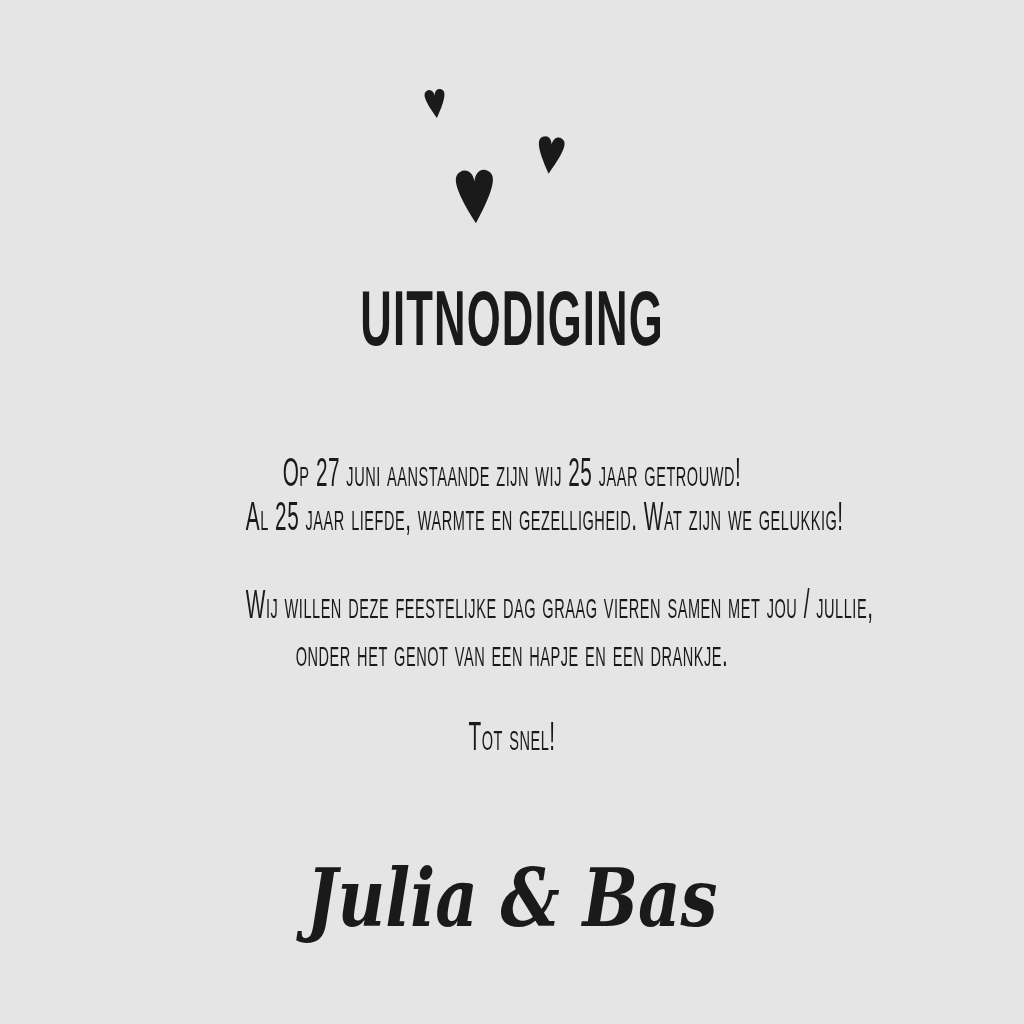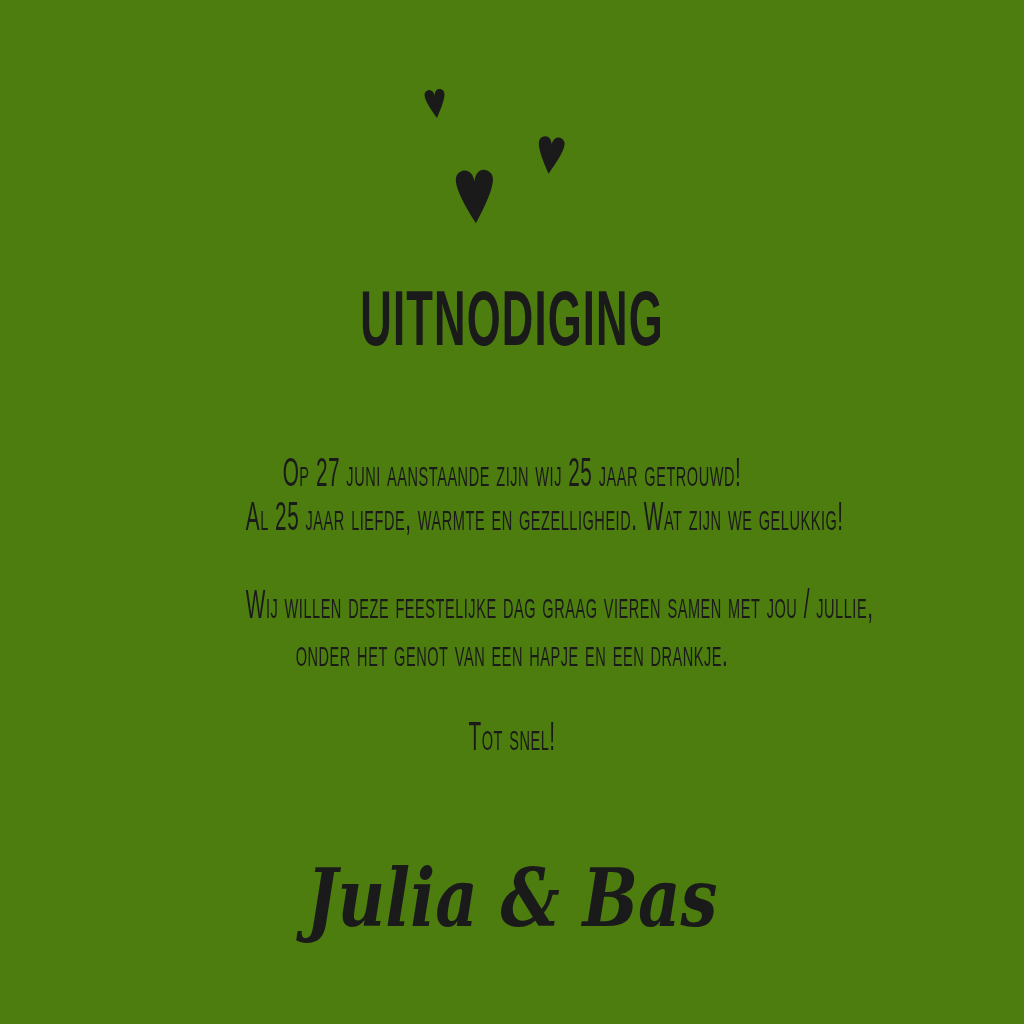--- a/index.html
+++ b/index.html
@@ -12,7 +12,7 @@
     position: relative;
     width: 1024px;
     height: 1024px;
-    background: #4d7c0f;
+    background: #e5e5e5;
     overflow: hidden;
     color: #1a1a1a;
   }

